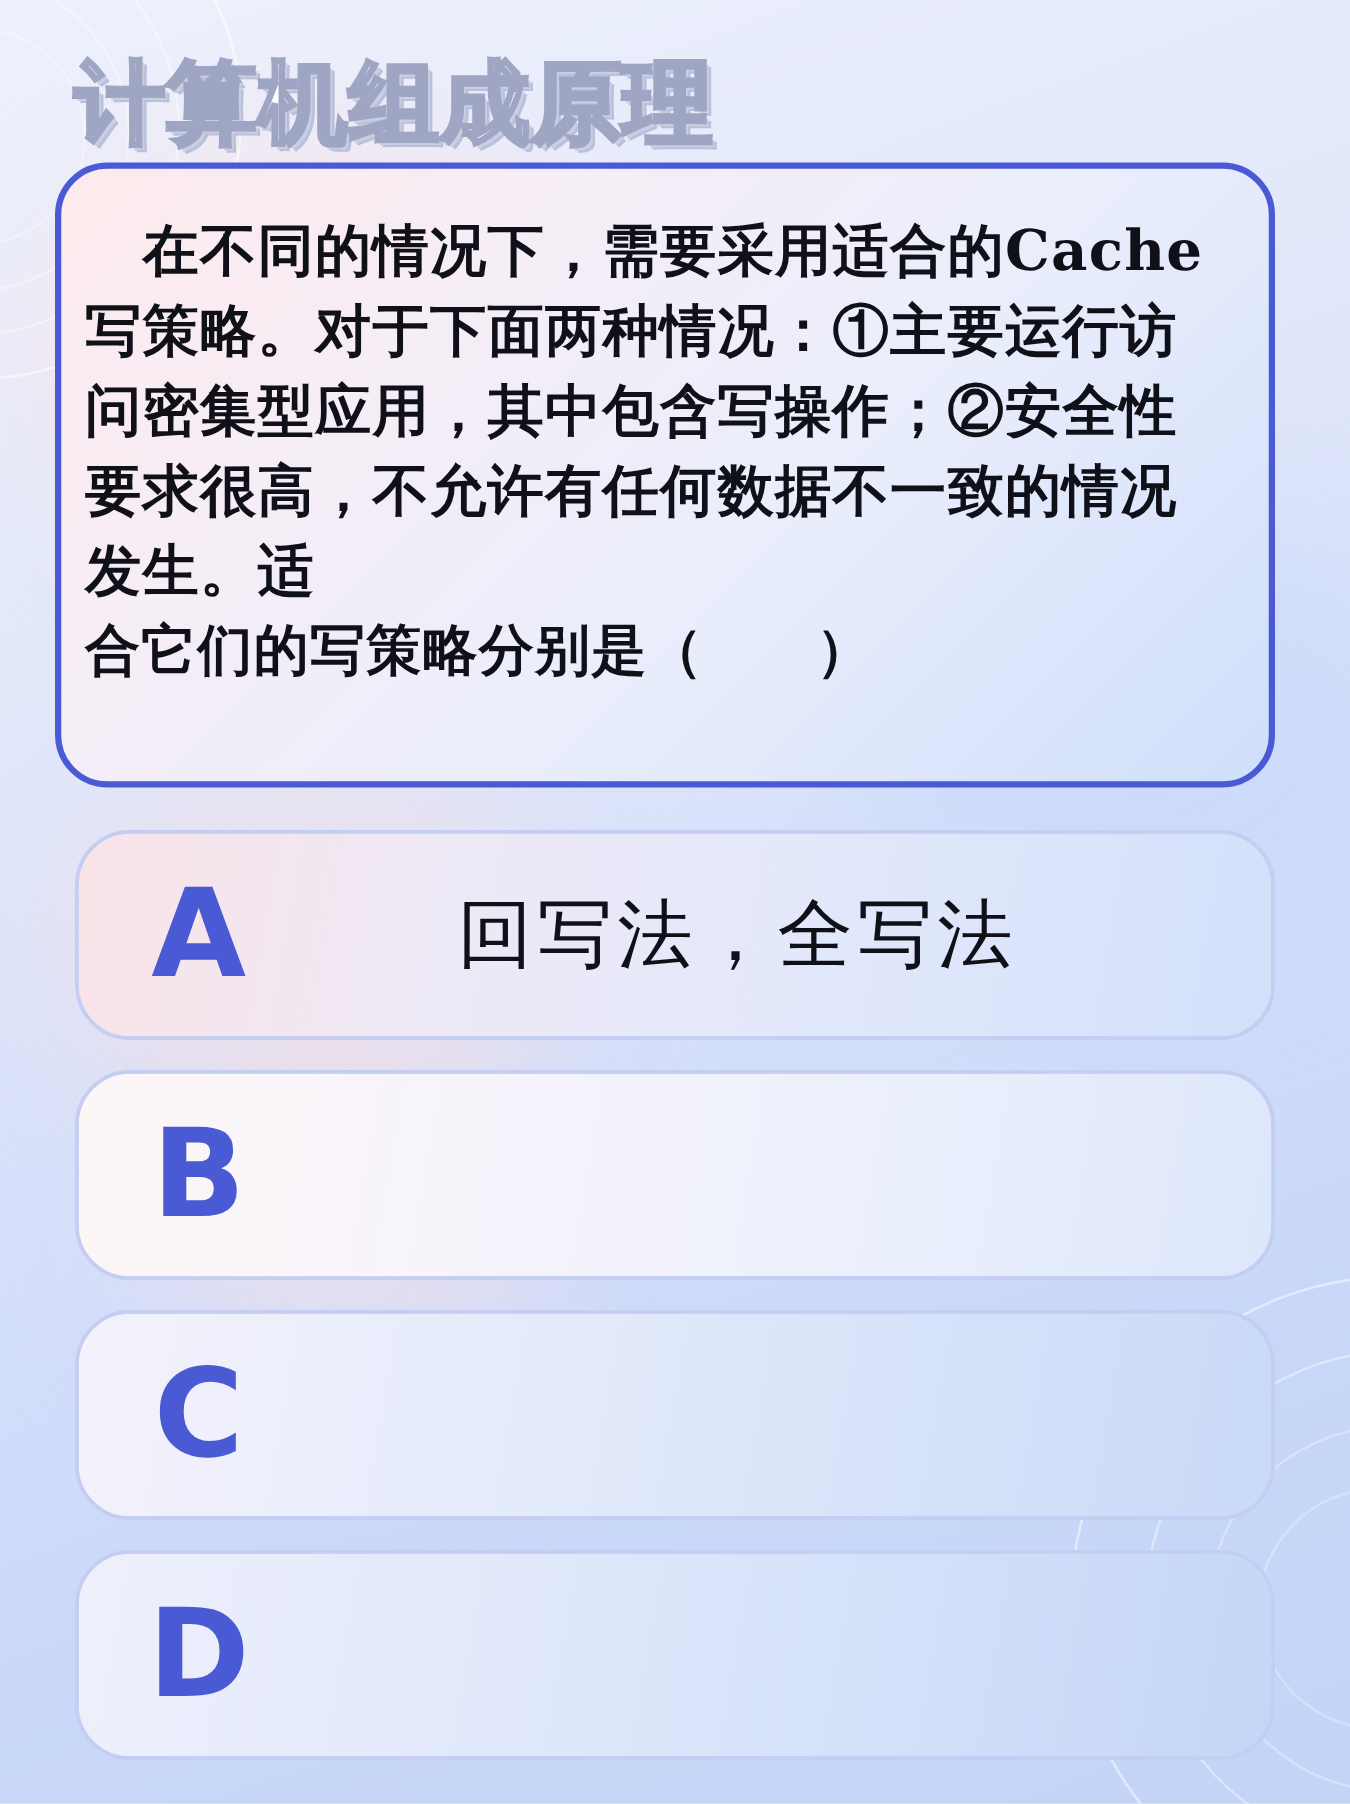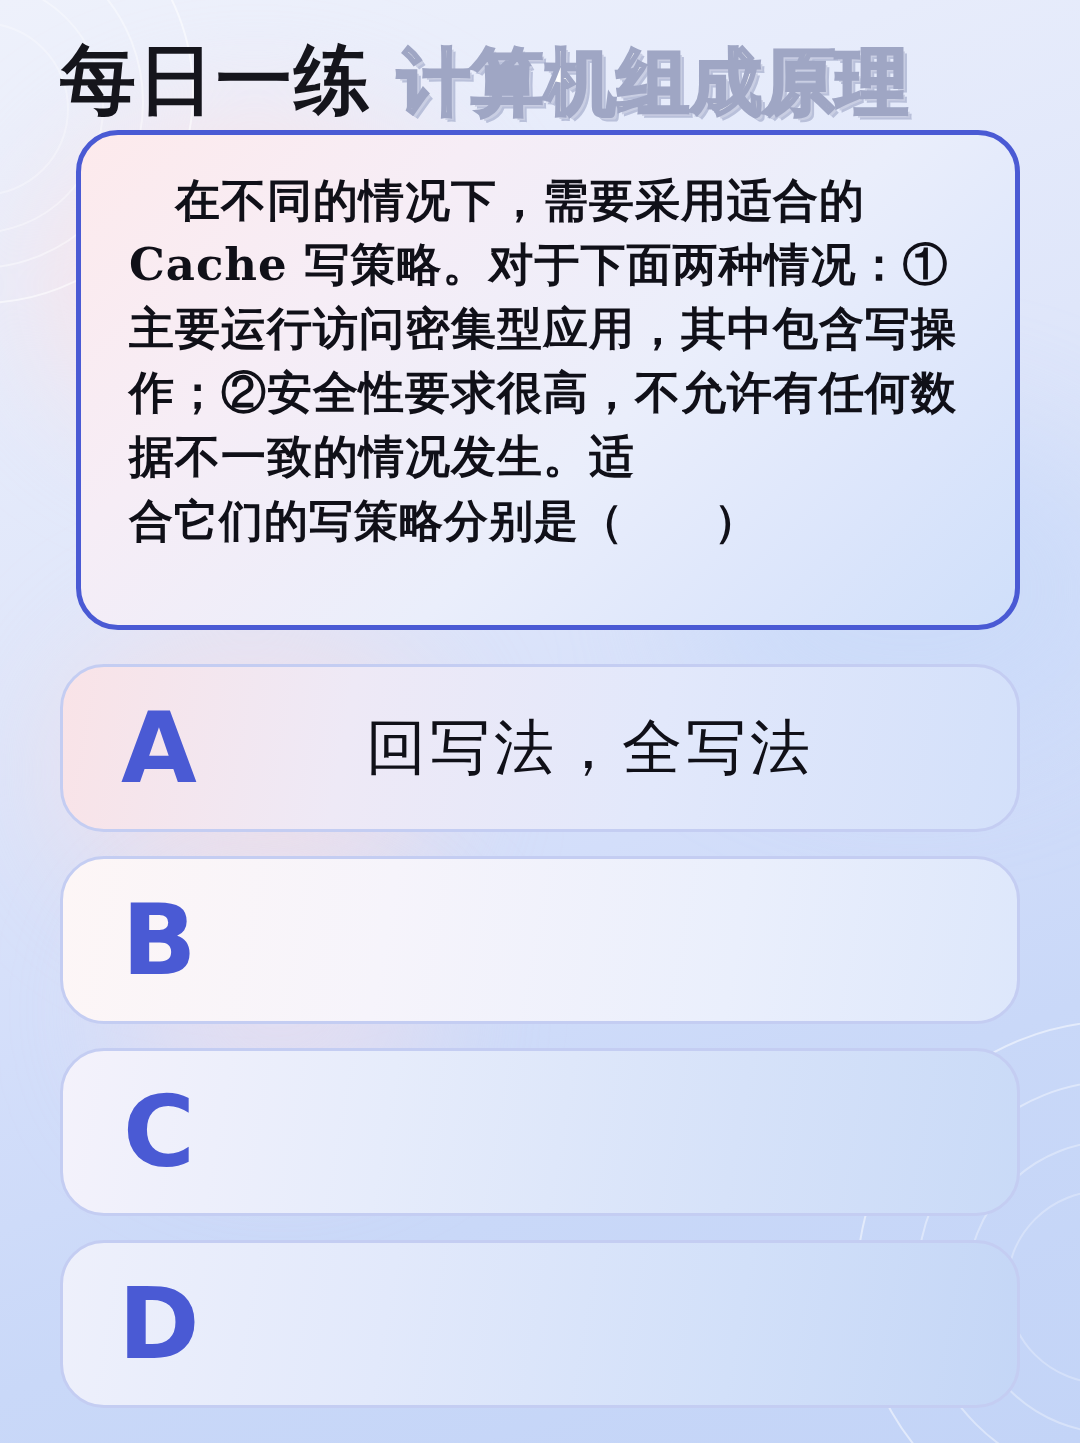--- a/index.html
+++ b/index.html
@@ -179,7 +179,6 @@
 <div class="page">
 
   <div class="header">
-    <div class="title-main">每日一练</div>
     <div class="title-sub">计算机组成原理</div>
   </div>
 

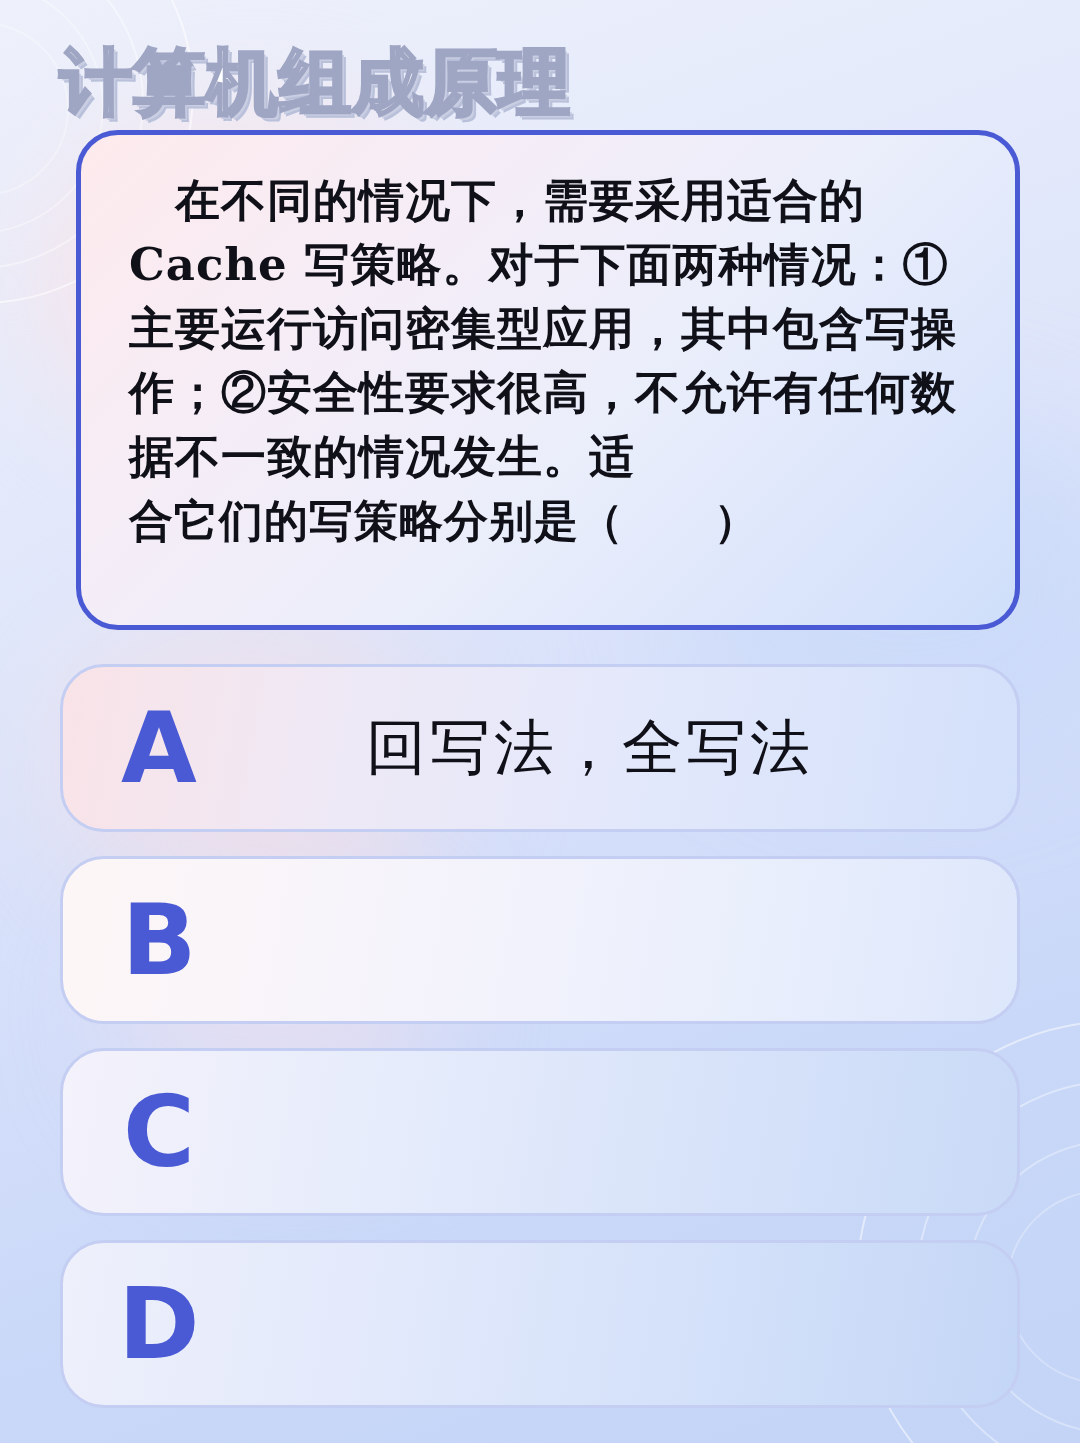--- a/index.html
+++ b/index.html
@@ -86,11 +86,11 @@
 
   
   .question-card {
-    margin: 12px 20px 0 36px;
+    margin: 12px 20px 0 4px;
     border: 5px solid #4a5ad4;
     border-radius: 42px;
     background: linear-gradient(135deg, #fdeaec 0%, #f6edf6 28%, #eaeefb 58%, #dbe5fb 82%, #cfdffa 100%);
-    padding: 34px 36px 40px 48px;
+    padding: 34px 36px 40px 19px;
     box-sizing: border-box;
     min-height: 500px;
   }

